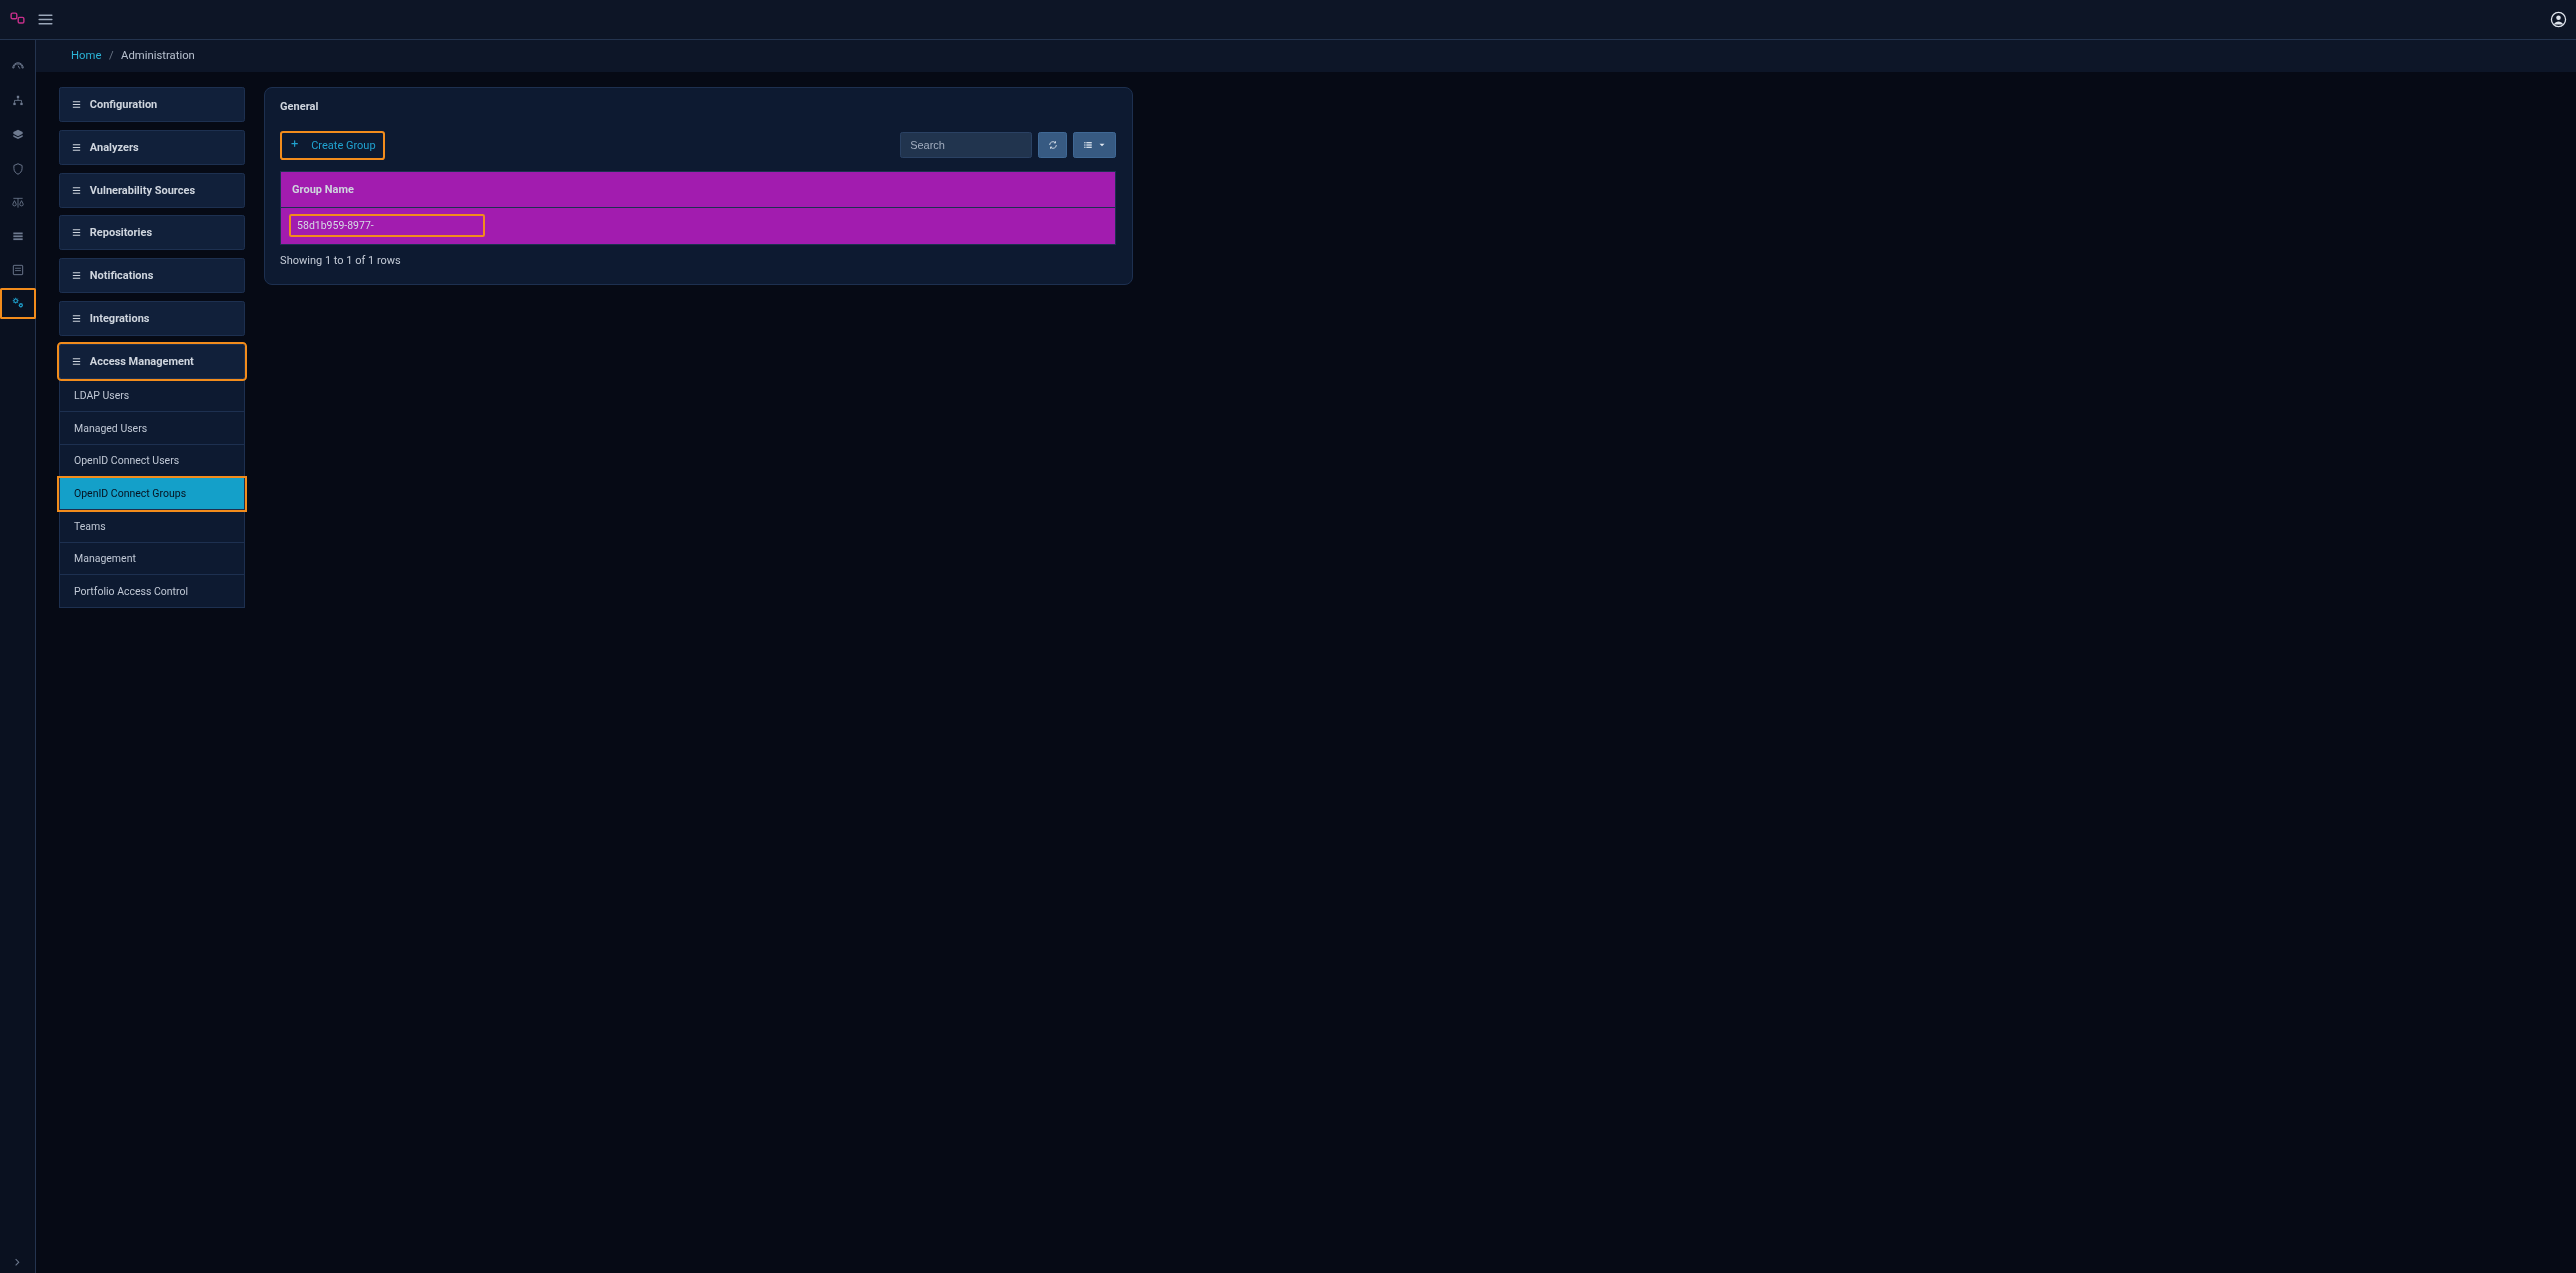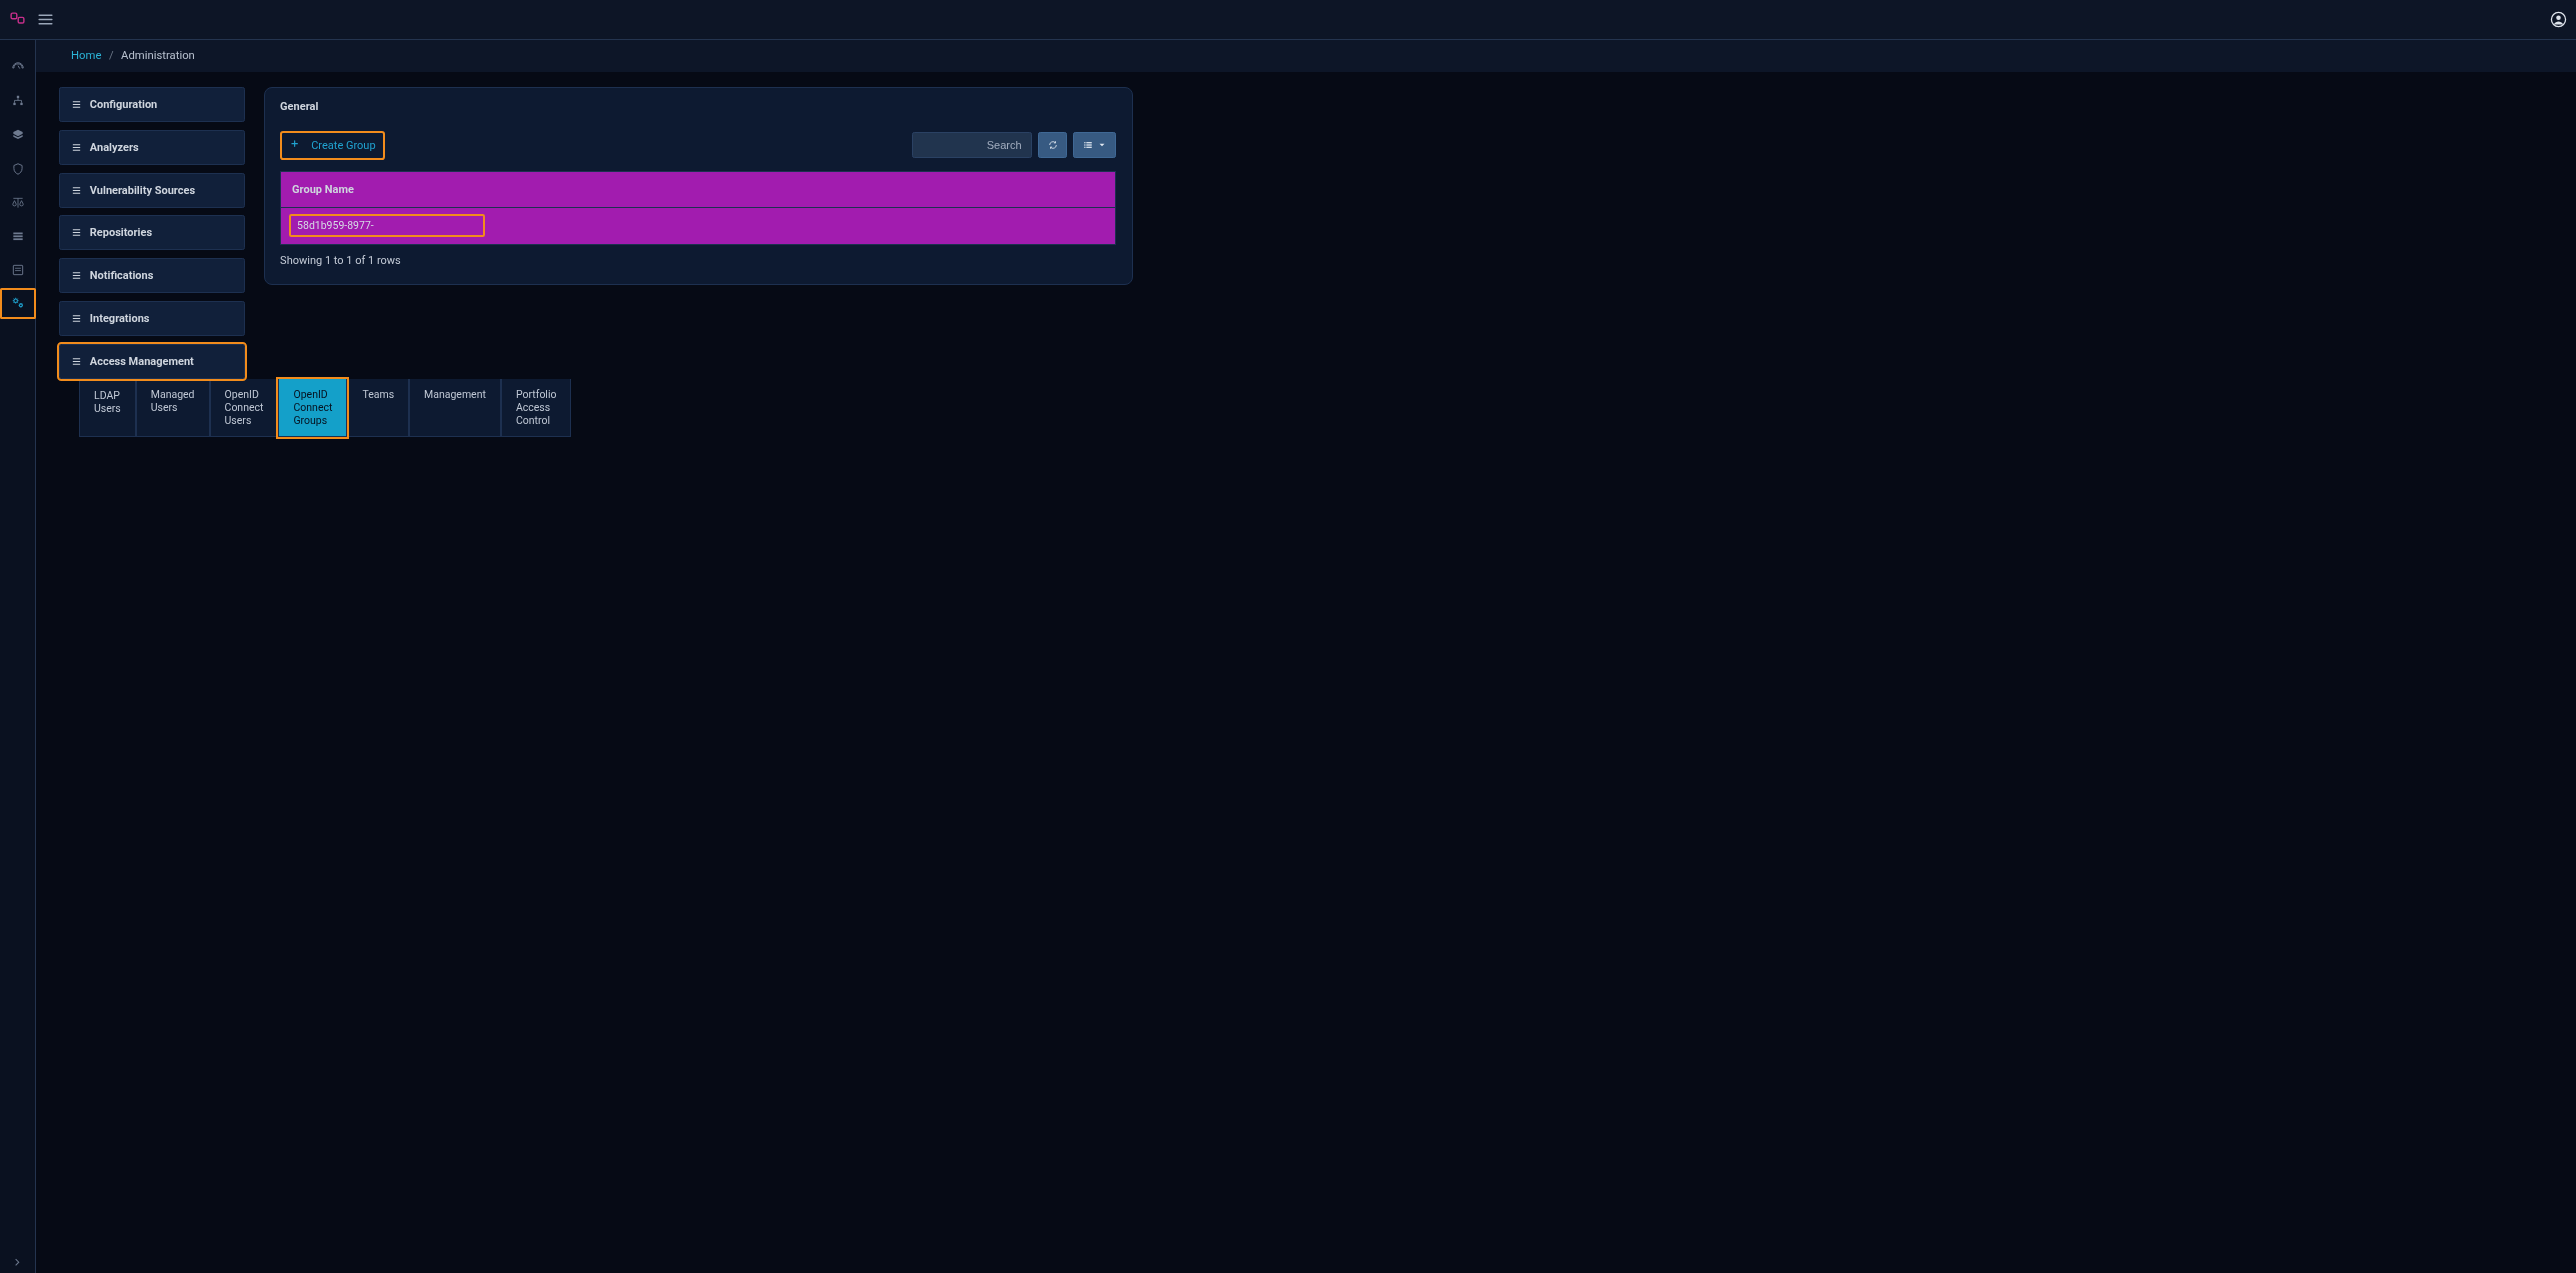--- a/index.html
+++ b/index.html
@@ -187,9 +187,8 @@
   border-radius: 2.3px;
   color: #cfd5de;
   padding: 6.2px 9.3px;
-  width: 120px;
-  font-size: 11px;
-  text-align: right;
+  width: 132px;
+  font-size: 11px;
 }
 .search-input::placeholder { color: #a2adbf; }
 .icon-btn {

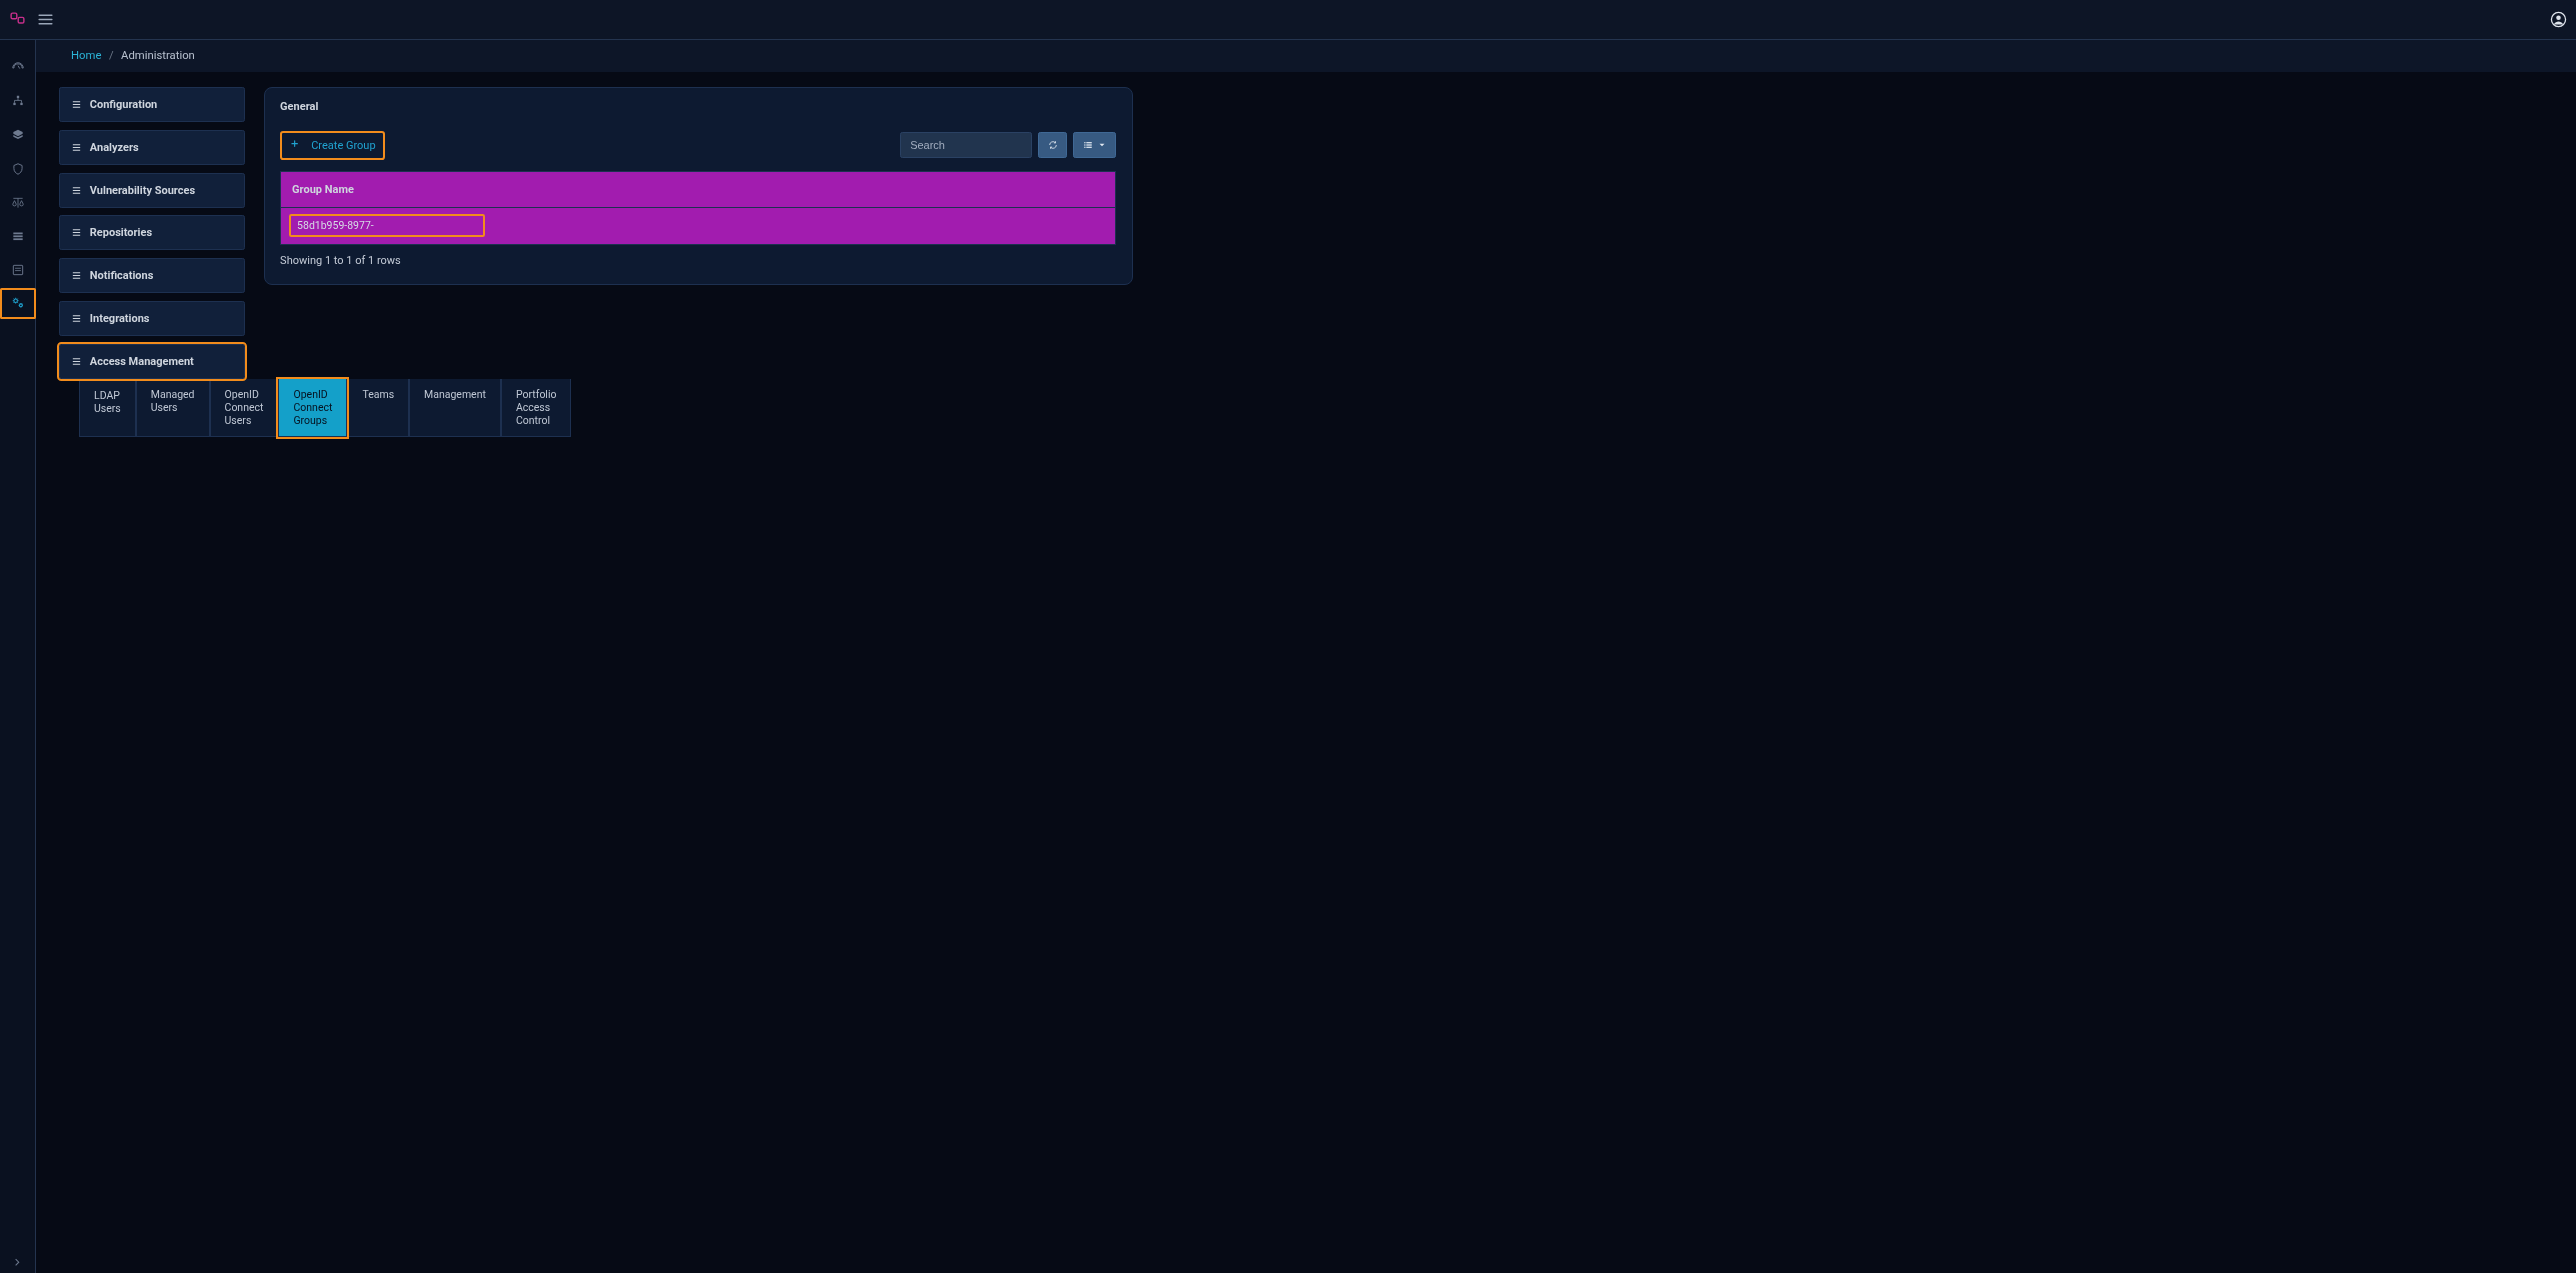--- a/index.html
+++ b/index.html
@@ -117,8 +117,7 @@
 
 .sub-list {
   display: flex;
-  flex-direction: row;
-  margin-left: 20px;
+  flex-direction: column;
 }
 .sub-item {
   background: #0d1a31;

